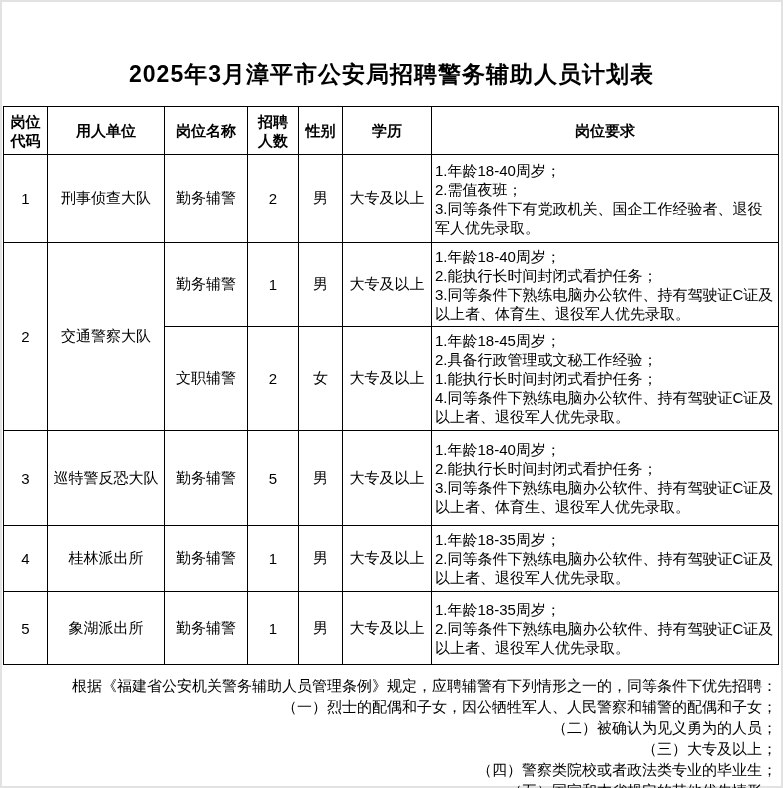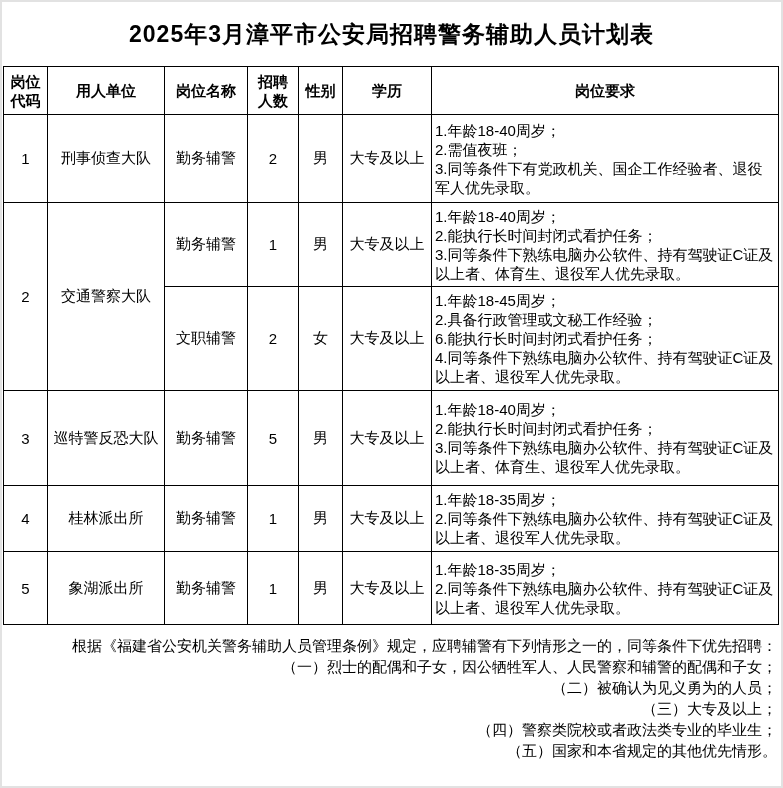--- a/index.html
+++ b/index.html
@@ -22,6 +22,7 @@
     display: flex;
     align-items: center;
     justify-content: center;
+    margin-top: 40px;
   }
   .title-bar h1 {
     margin: 0;

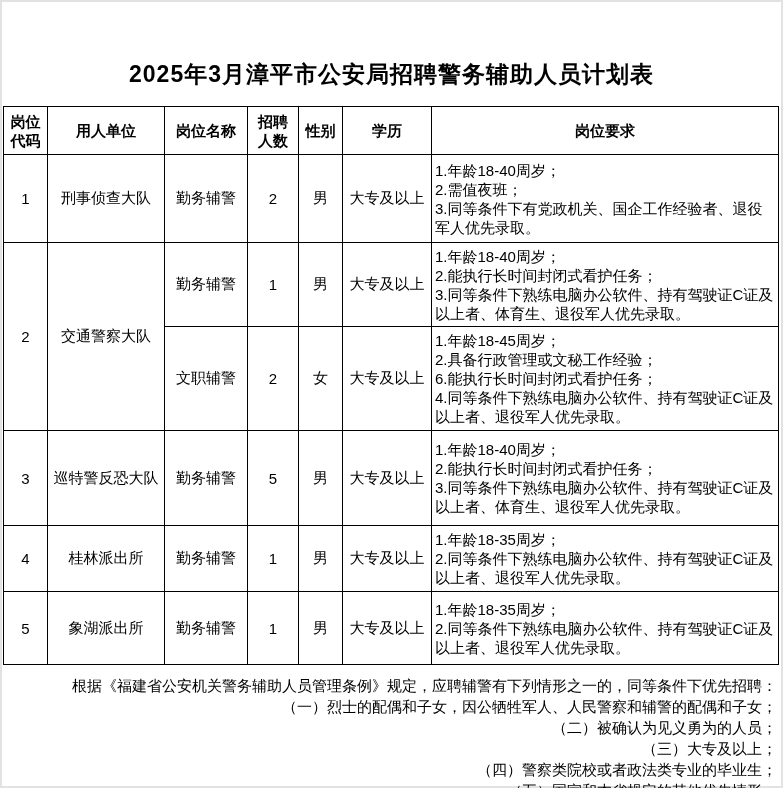--- a/index.html
+++ b/index.html
@@ -126,7 +126,7 @@
         <td class="req">
           <div class="req-line">1.年龄18-45周岁；</div>
           <div class="req-line">2.具备行政管理或文秘工作经验；</div>
-          <div class="req-line">6.能执行长时间封闭式看护任务；</div>
+          <div class="req-line">1.能执行长时间封闭式看护任务；</div>
           <div class="req-line">4.同等条件下熟练电脑办公软件、持有驾驶证C证及以上者、退役军人优先录取。</div>
         </td>
       </tr>

